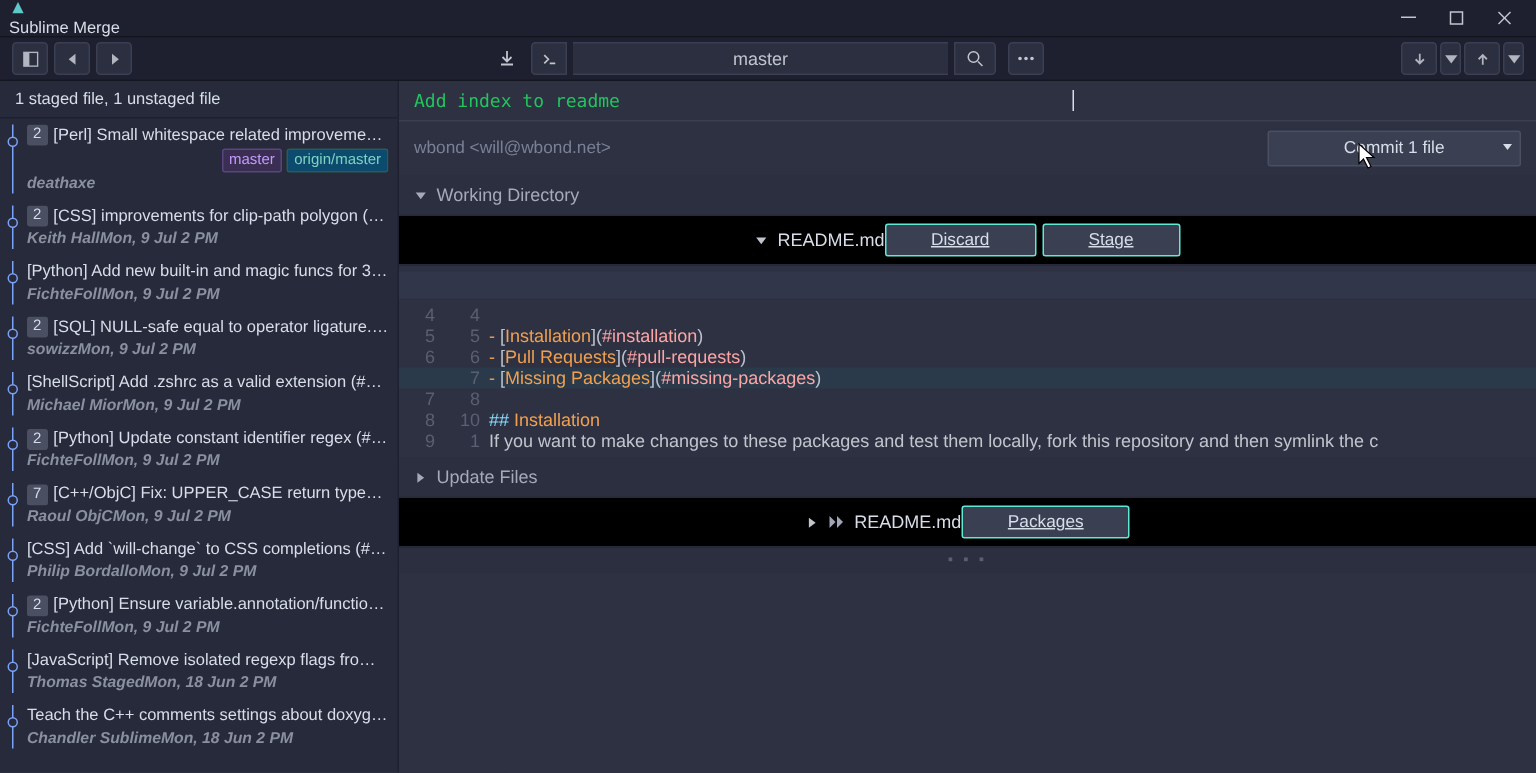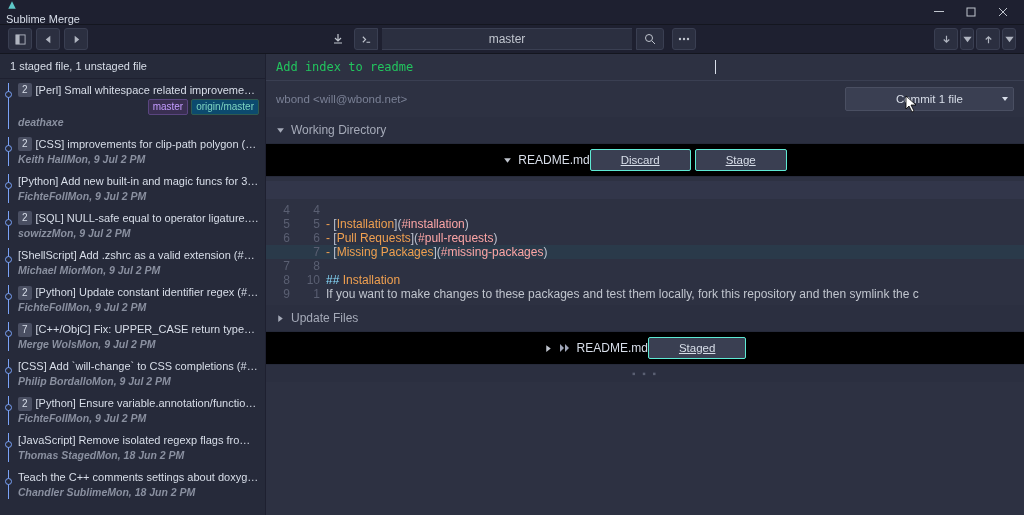--- a/index.html
+++ b/index.html
@@ -286,7 +286,7 @@
               <span class="commit-title">[C++/ObjC] Fix: UPPER_CASE return types on sep</span>
             </div>
             <div class="commit-meta">
-              <span>Merge Wols</span>
+              <span>Raoul ObjC</span>
               <span>Mon, 9 Jul 2 PM</span>
             </div>
           </div>

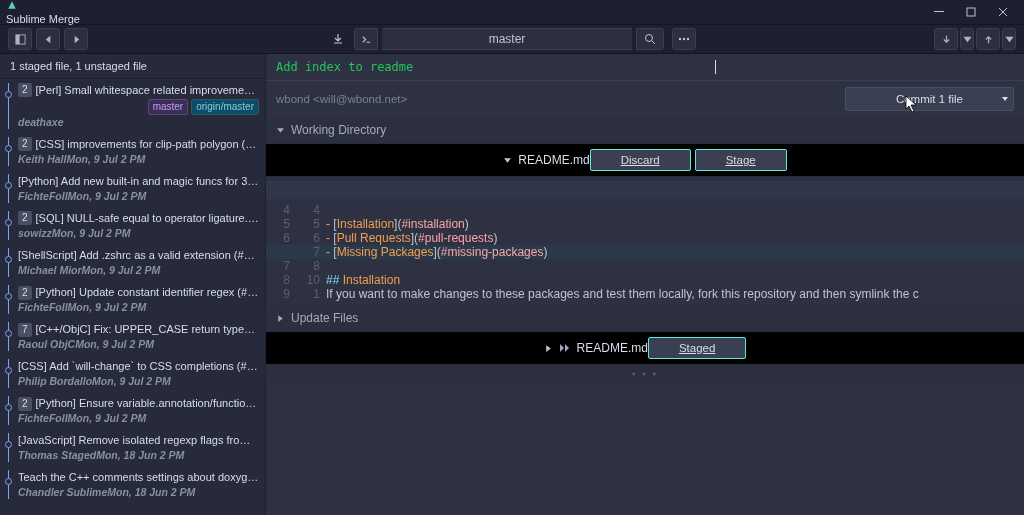--- a/index.html
+++ b/index.html
@@ -419,7 +419,7 @@
         <span class="file-name">README.md</span>
       </div>
       <div class="file-actions">
-        <div class="file-btn">Staged</div>
+        <div class="file-btn">Packages</div>
       </div>
     </div>
 

